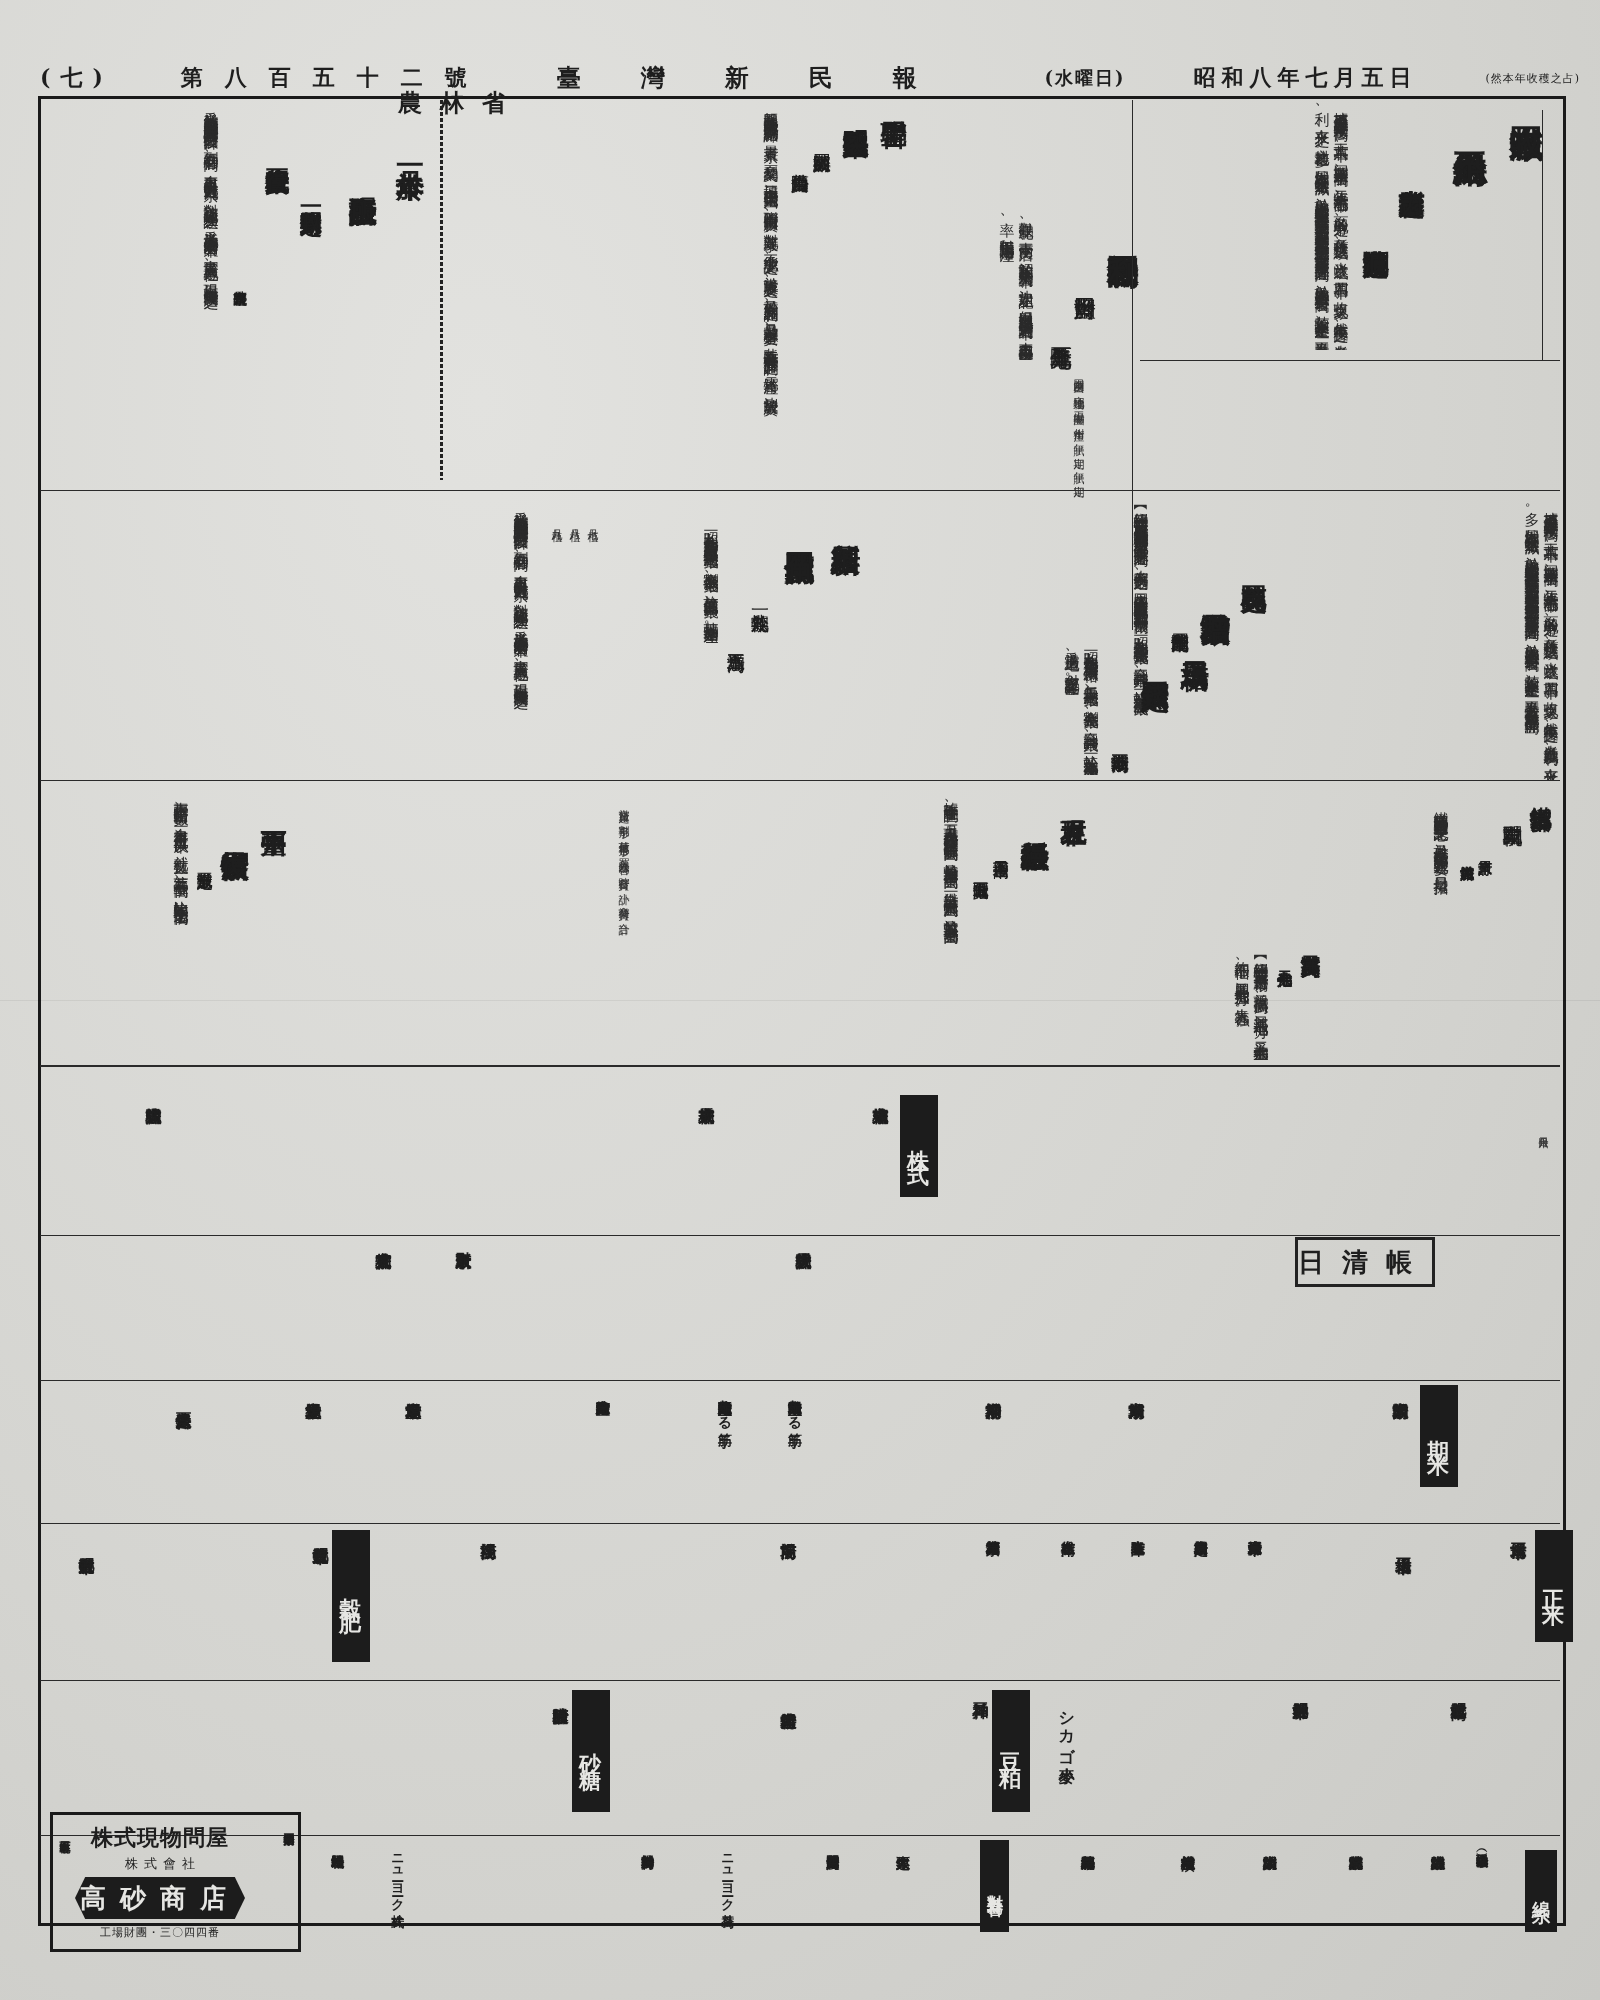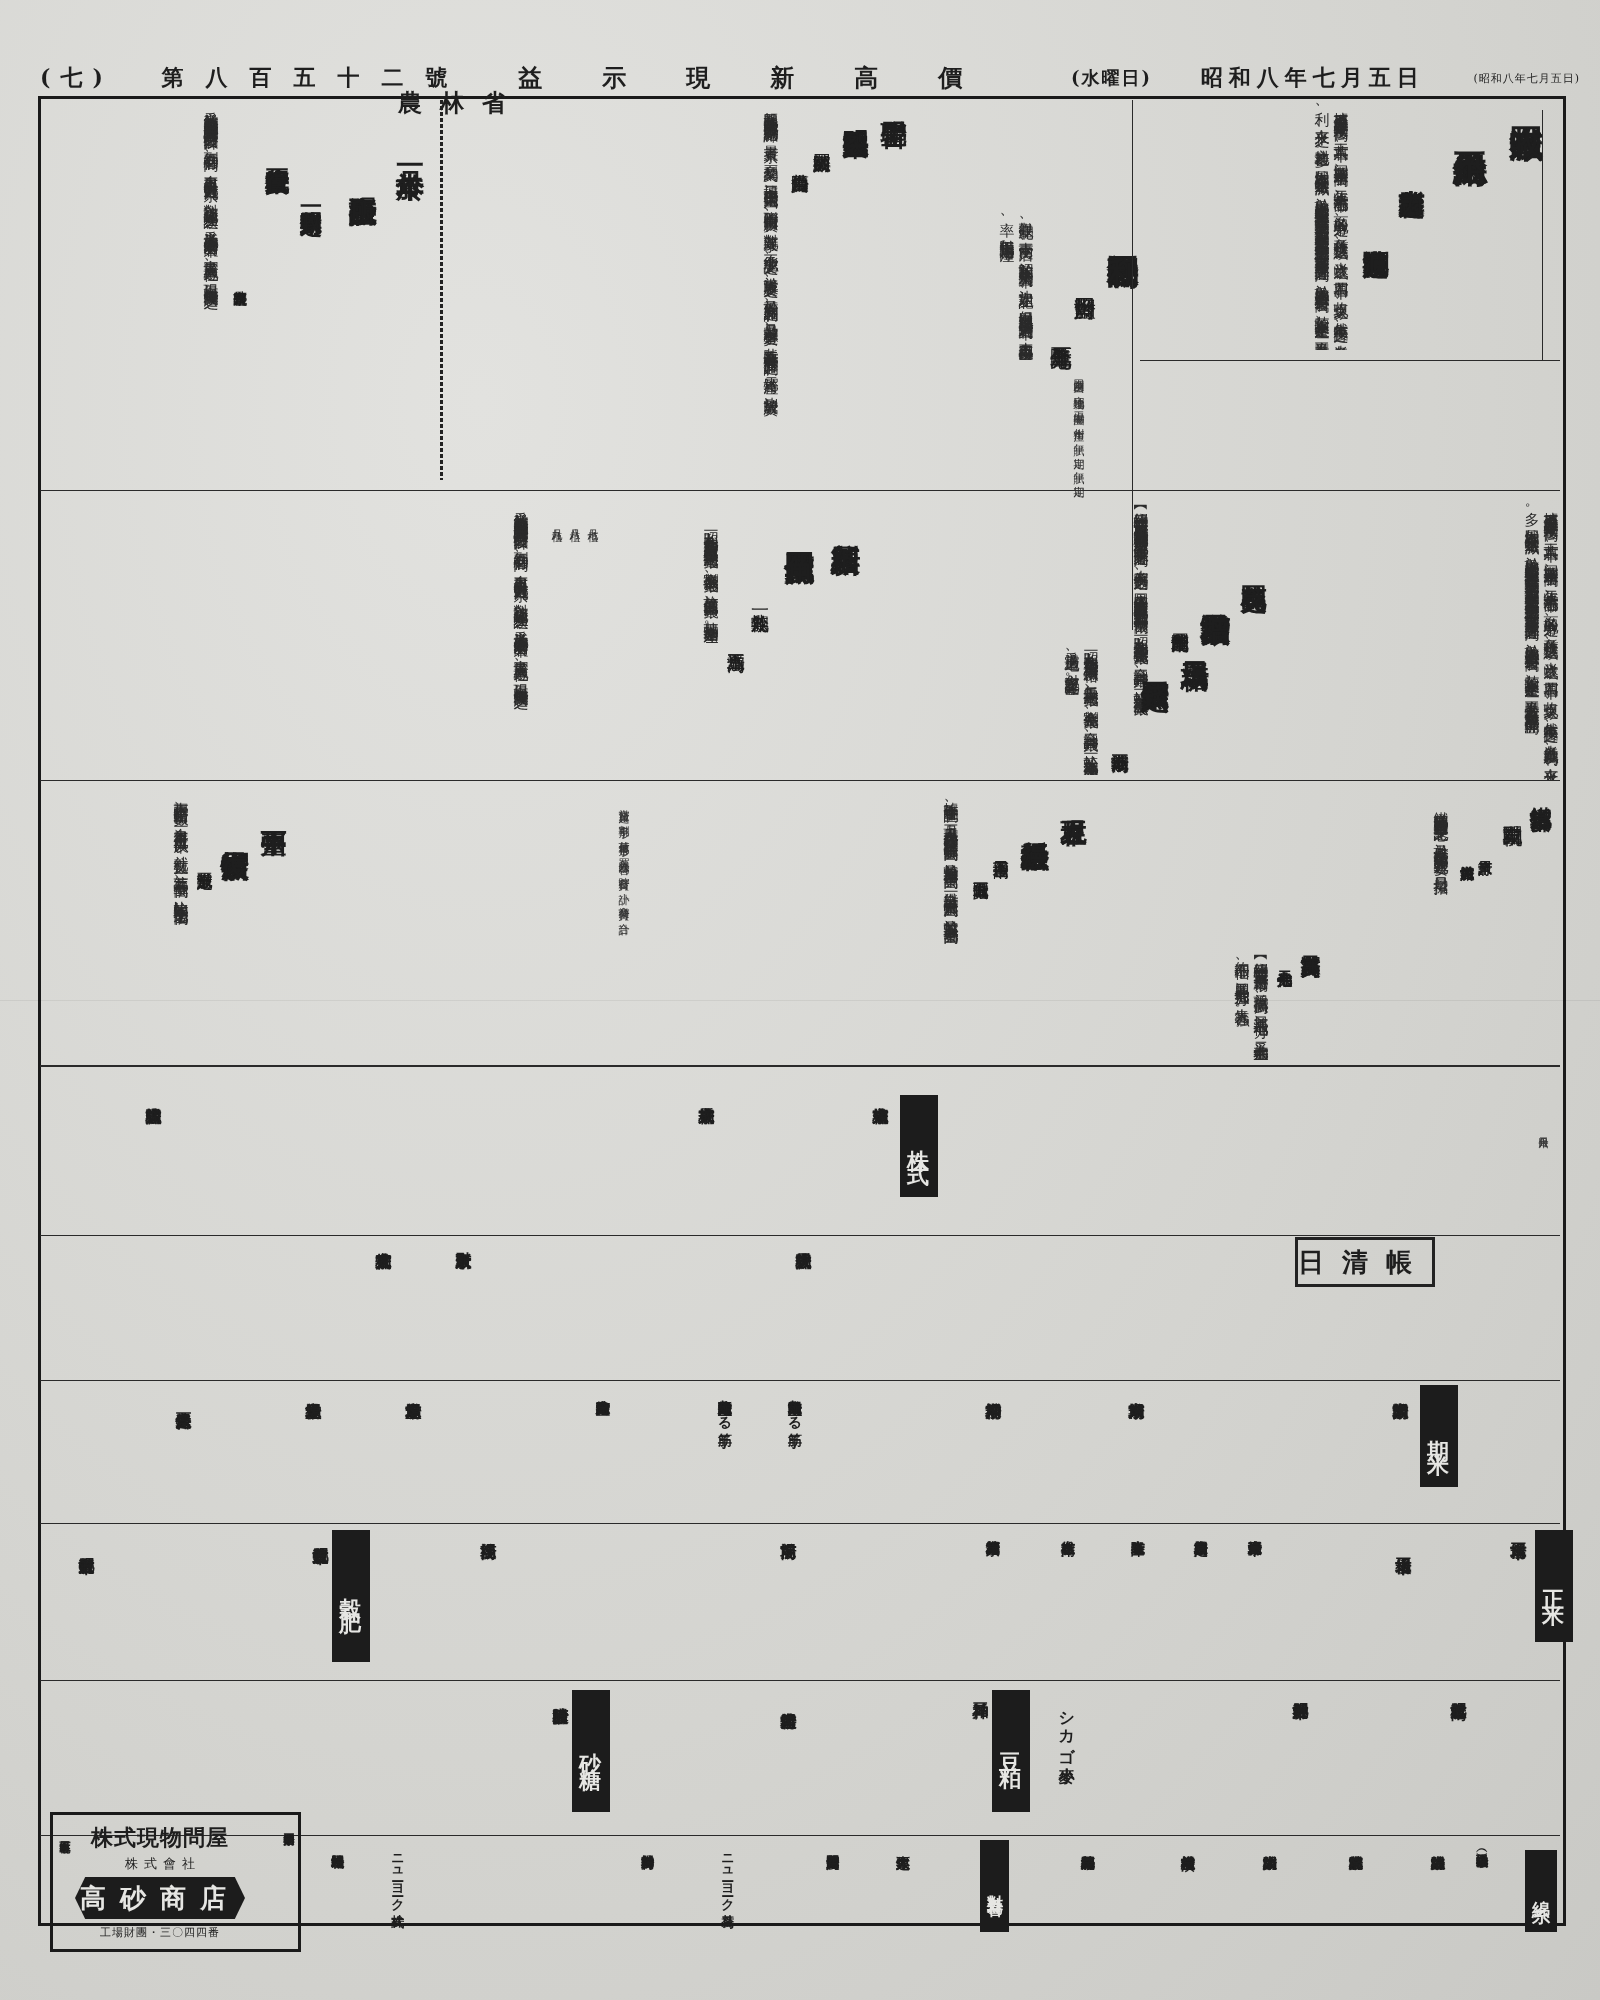--- a/index.html
+++ b/index.html
@@ -41,7 +41,7 @@
     <span class="seg small">(昭和八年七月五日)</span>
     <span class="seg">昭和八年七月五日</span>
     <span class="seg" style="font-size:18px;letter-spacing:2px;">(水曜日)</span>
-    <span class="seg" style="letter-spacing:60px;font-size:24px;">益示現新高價</span>
+    <span class="seg" style="letter-spacing:60px;font-size:24px;">臺灣新民報</span>
     <span class="seg" style="letter-spacing:22px;">第八百五十二號</span>
     <span class="seg" style="letter-spacing:10px;">(七)</span>
   </div>

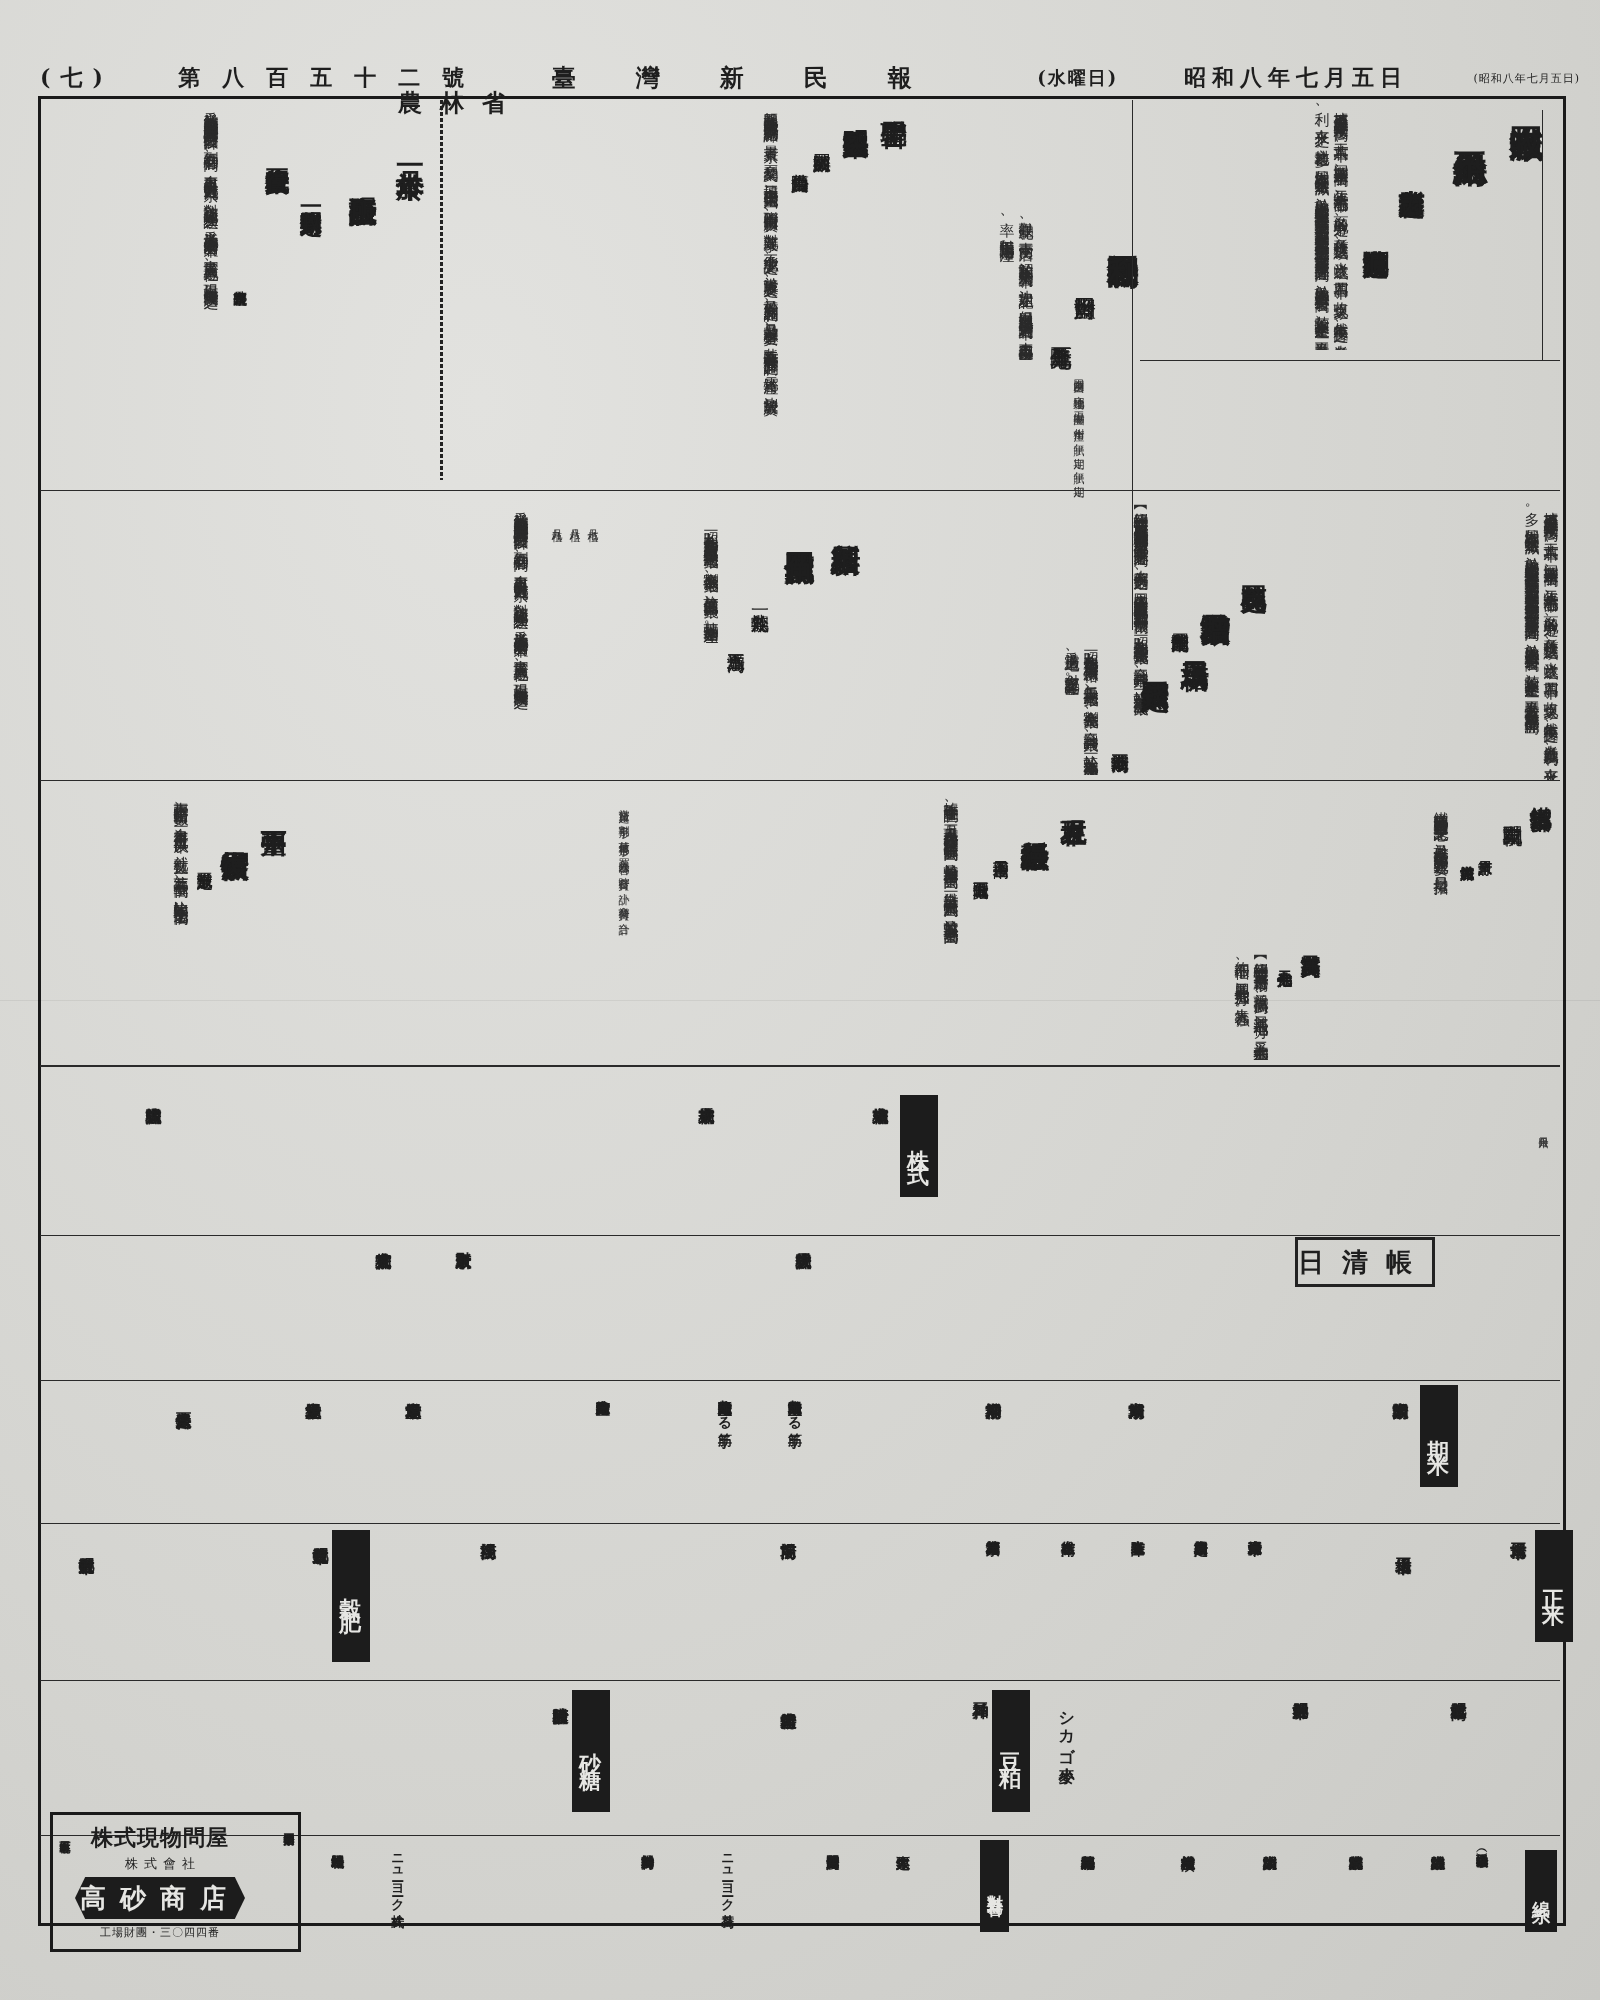--- a/index.html
+++ b/index.html
@@ -38,7 +38,7 @@
 <div class="paper">
 
   <div class="masthead">
-    <span class="seg small">(昭和八年七月五日)</span>
+    <span class="seg small">(然本年收穫之占)</span>
     <span class="seg">昭和八年七月五日</span>
     <span class="seg" style="font-size:18px;letter-spacing:2px;">(水曜日)</span>
     <span class="seg" style="letter-spacing:60px;font-size:24px;">臺灣新民報</span>

